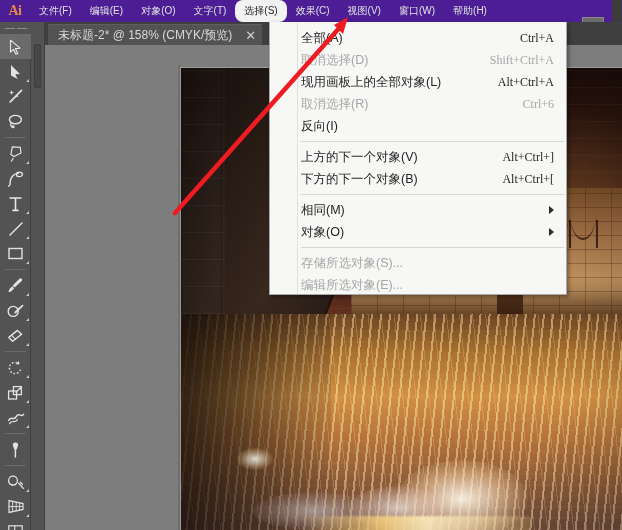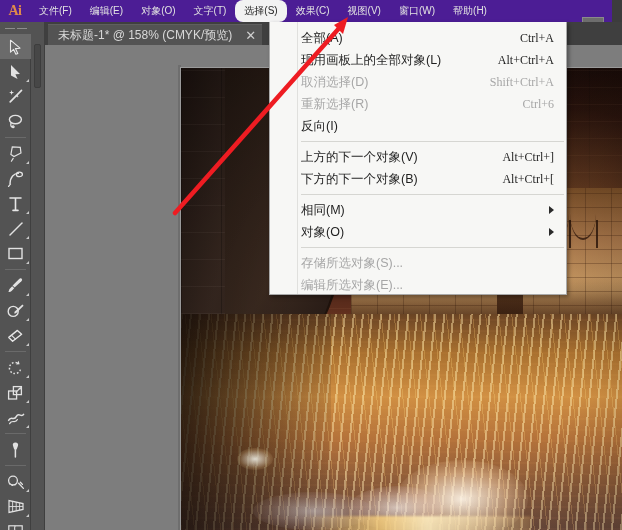--- a/index.html
+++ b/index.html
@@ -479,7 +479,7 @@
 
   <div id="tabbar">
     <div id="doc-tab">
-      <span id="doc-tab-title">未标题-1* @ 158% (CMYK/预览)</span>
+      <span id="doc-tab-title">未标题-2* @ 158% (CMYK/预览)</span>
       <span id="doc-tab-close">✕</span>
     </div>
   </div>

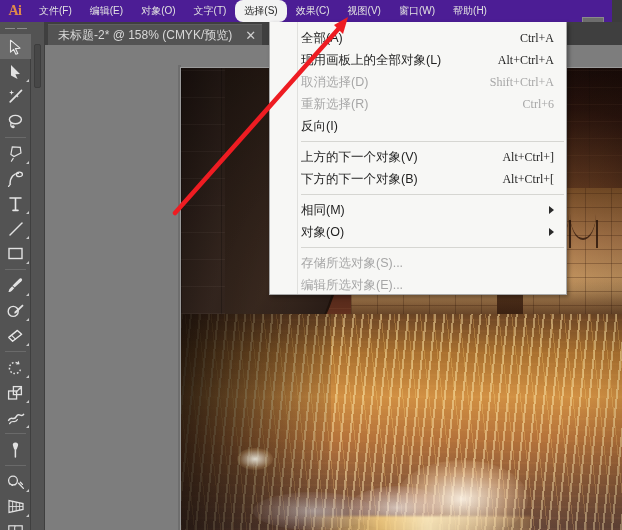--- a/index.html
+++ b/index.html
@@ -538,13 +538,13 @@
           <span>全部(A)</span>
           <span class="accel">Ctrl+A</span>
         </div>
-        <div class="mi">
-          <span>现用画板上的全部对象(L)</span>
-          <span class="accel">Alt+Ctrl+A</span>
-        </div>
         <div class="mi disabled">
           <span>取消选择(D)</span>
           <span class="accel">Shift+Ctrl+A</span>
+        </div>
+        <div class="mi">
+          <span>现用画板上的全部对象(L)</span>
+          <span class="accel">Alt+Ctrl+A</span>
         </div>
         <div class="mi disabled">
           <span>重新选择(R)</span>

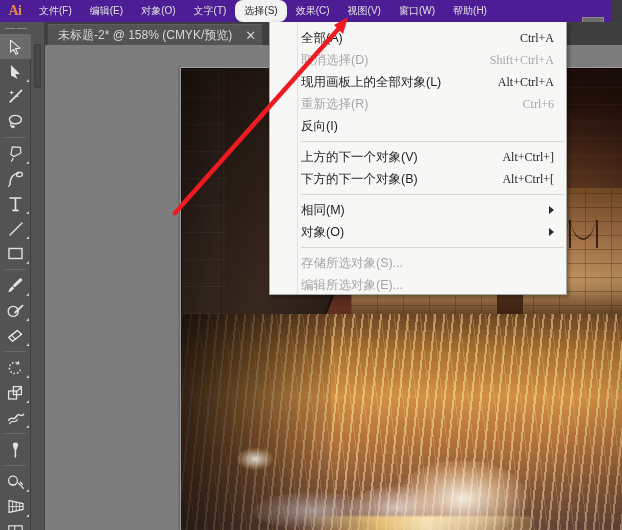--- a/index.html
+++ b/index.html
@@ -547,7 +547,7 @@
           <span class="accel">Alt+Ctrl+A</span>
         </div>
         <div class="mi disabled">
-          <span>重新选择(R)</span>
+          <span>取消选择(R)</span>
           <span class="accel">Ctrl+6</span>
         </div>
         <div class="mi">

